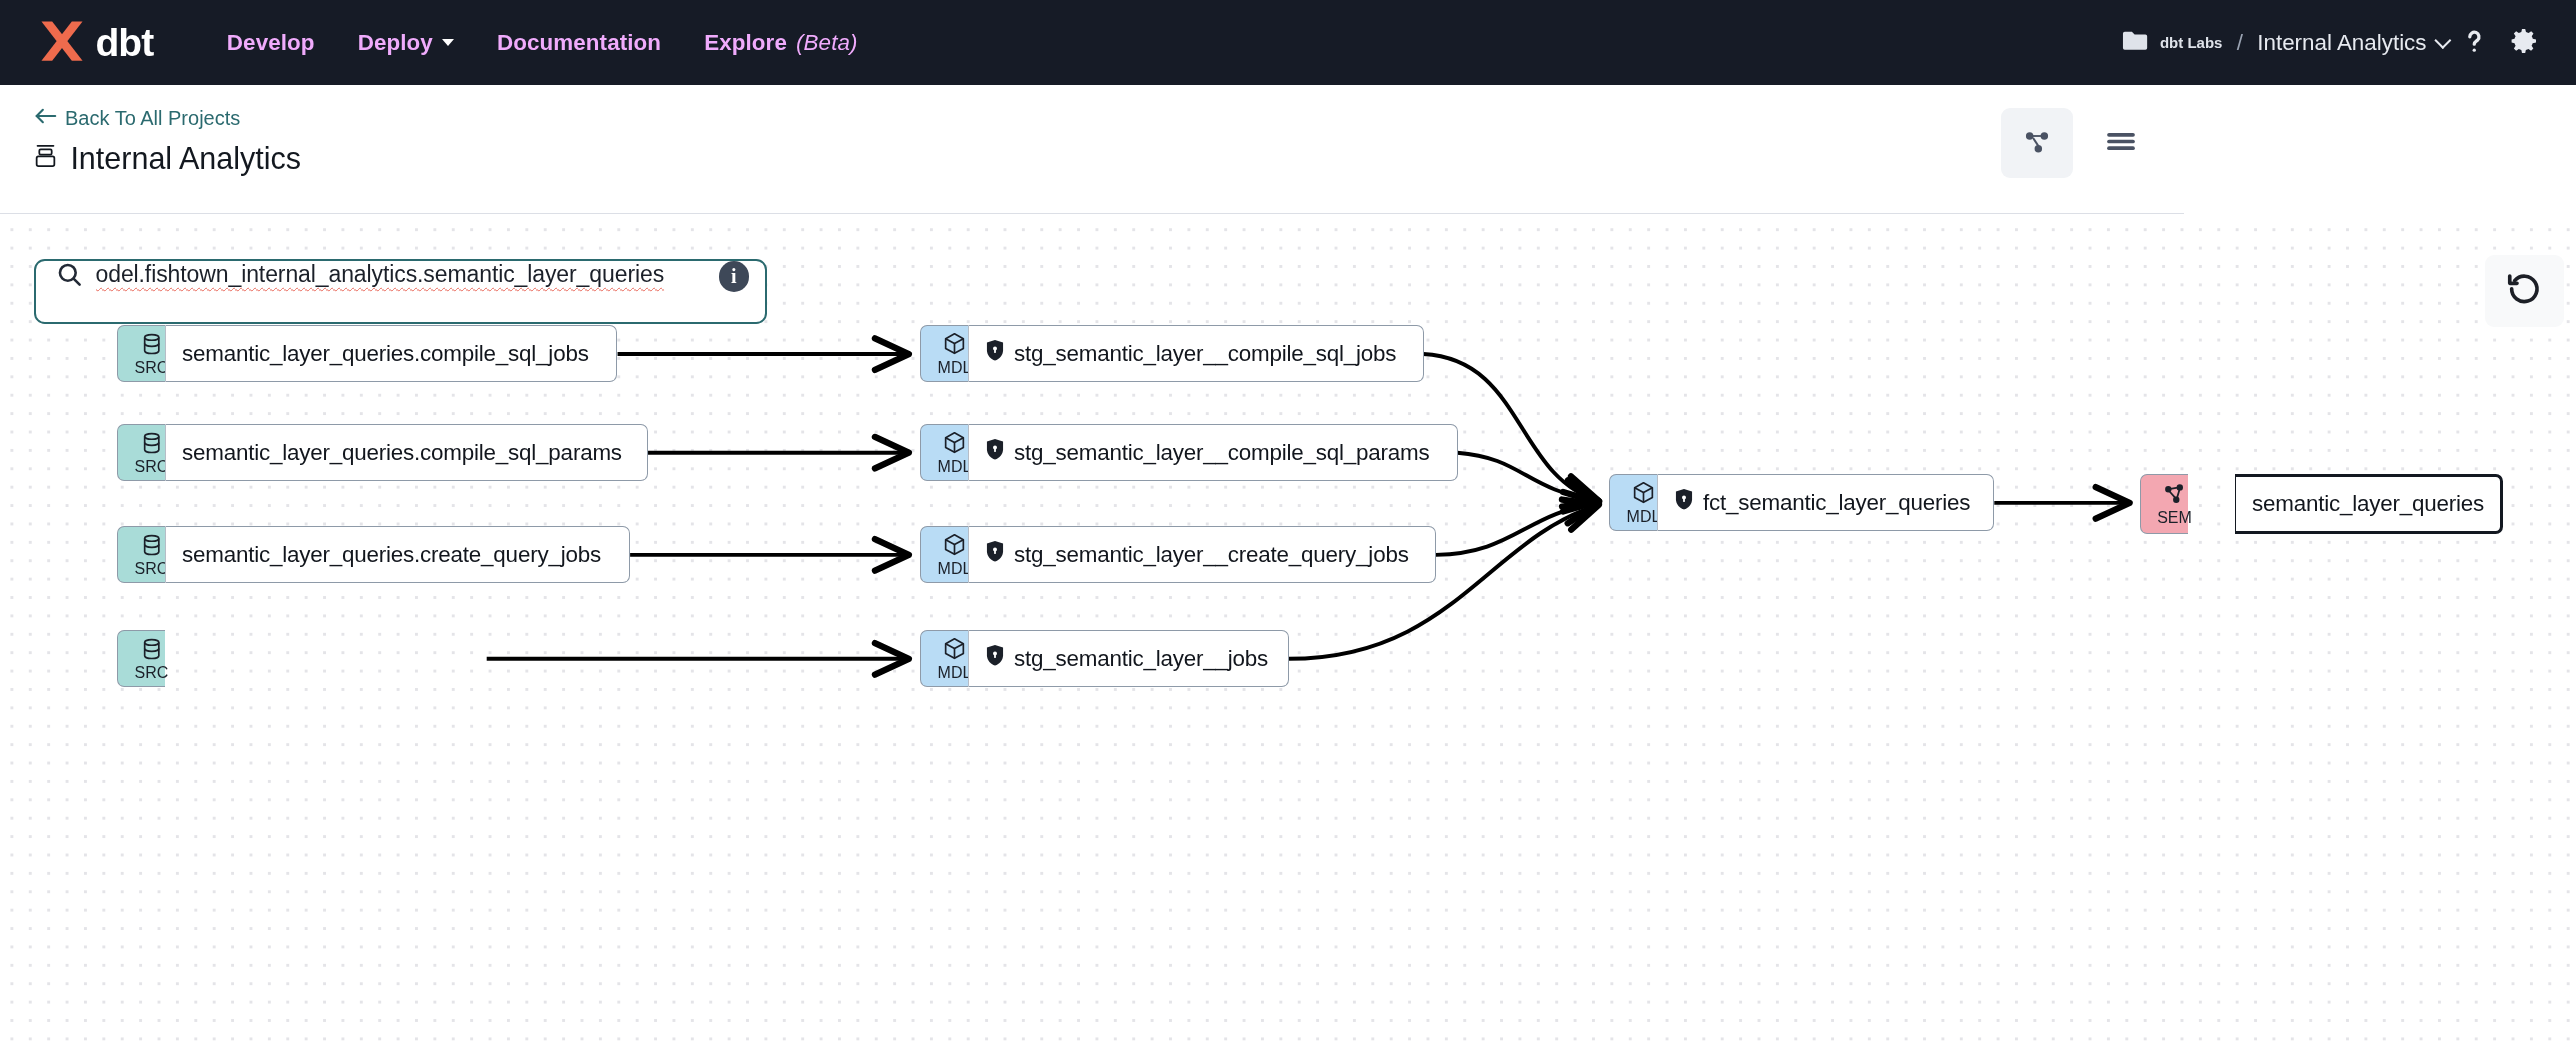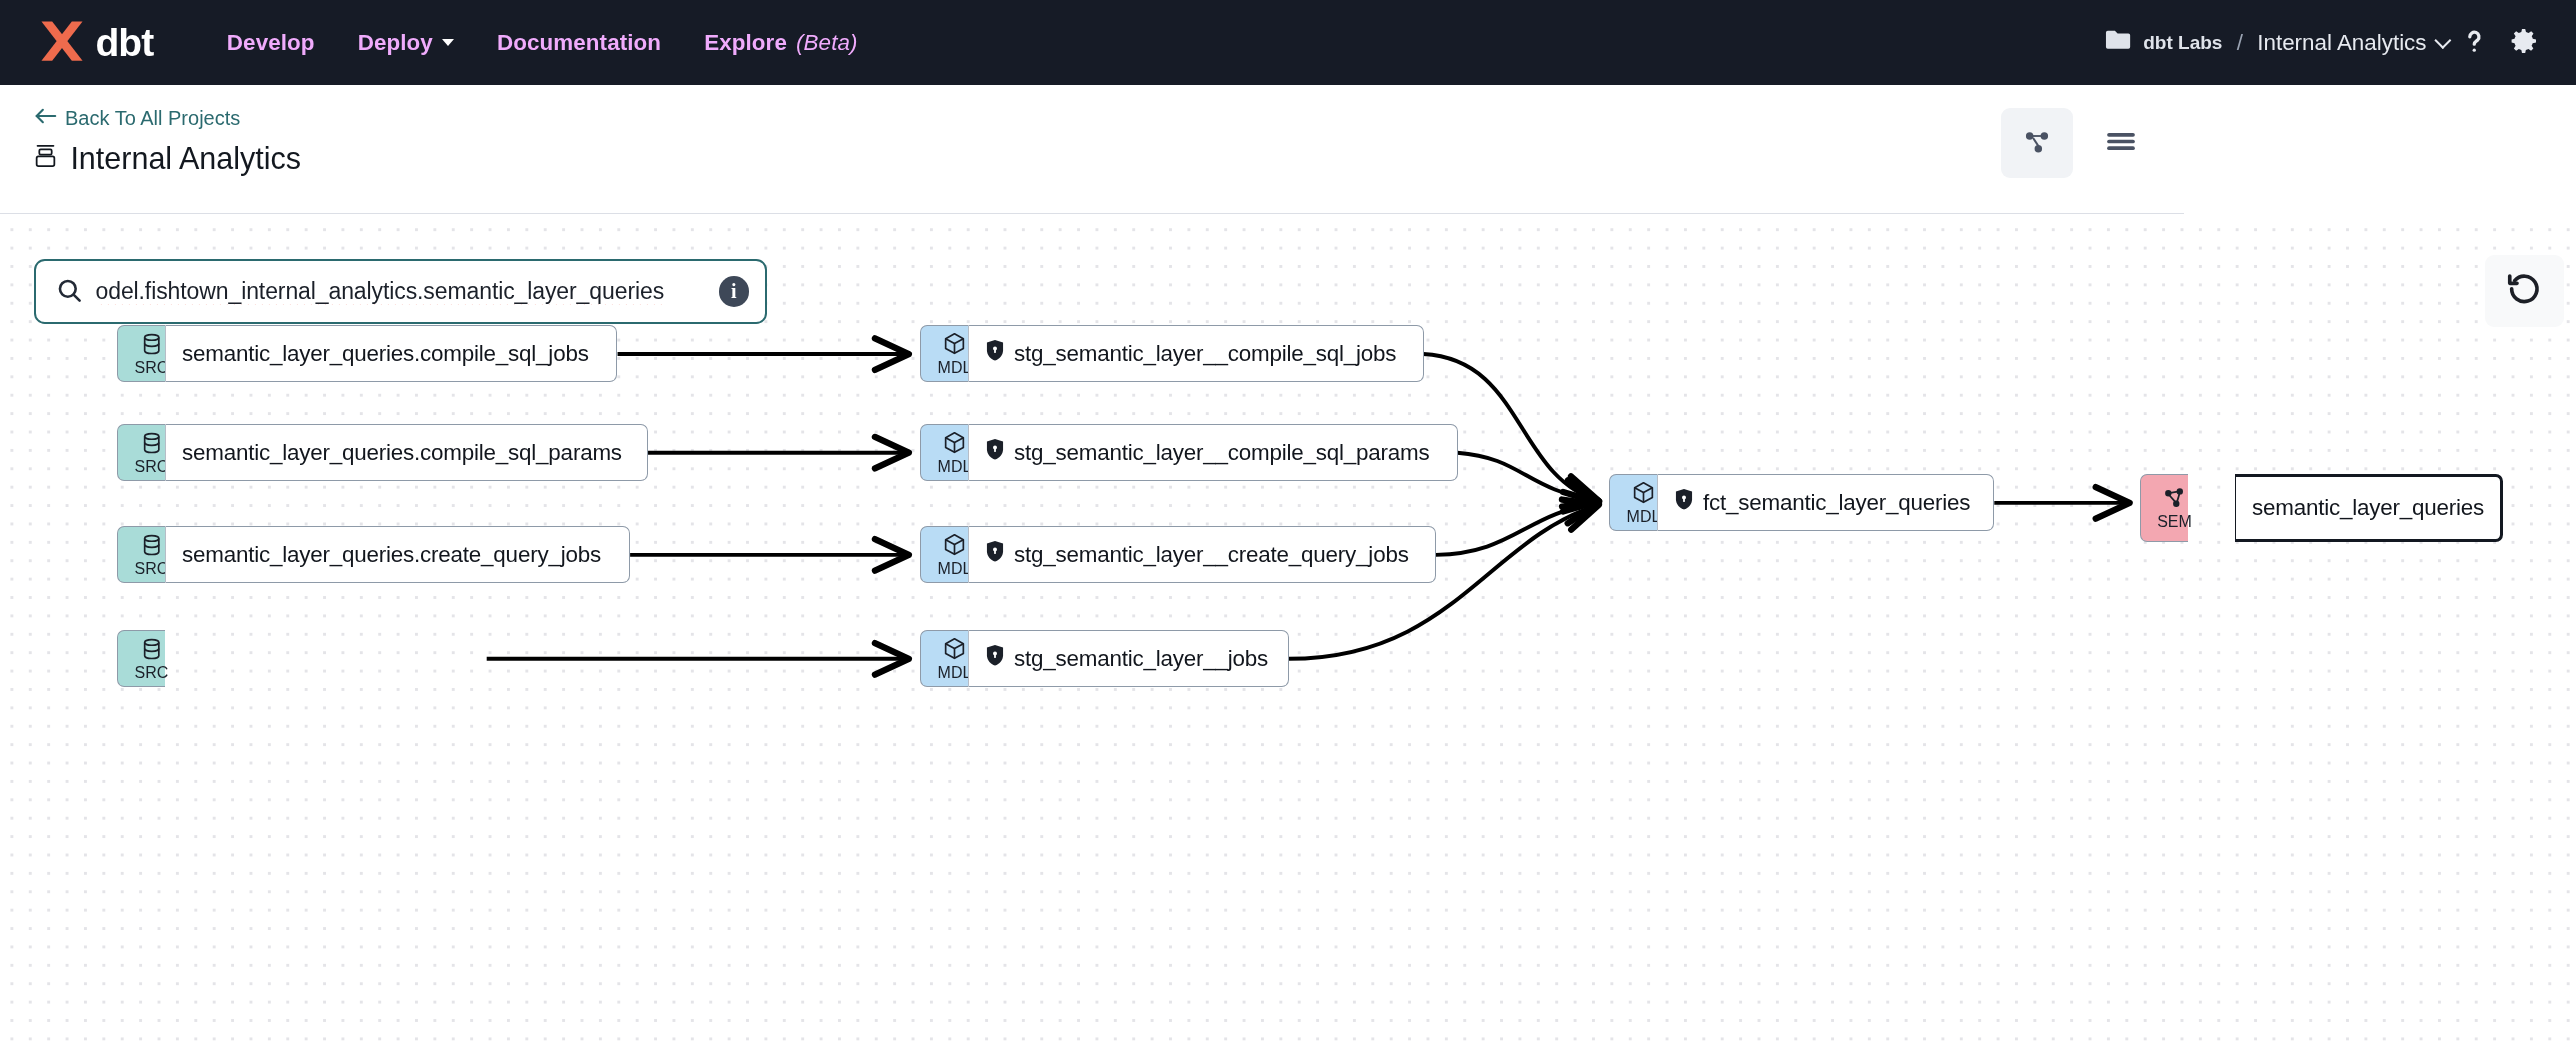--- a/index.html
+++ b/index.html
@@ -38,7 +38,7 @@
     gap: 0; margin-right: 27px;
   }
   .crumb-acct {
-    color: #dfe3ea; font-size: 19px; font-weight: 700;
+    color: #dfe3ea; font-size: 15px; font-weight: 700;
     display: flex; align-items: center; gap: 10.8px; cursor: pointer;
     white-space: nowrap;
   }

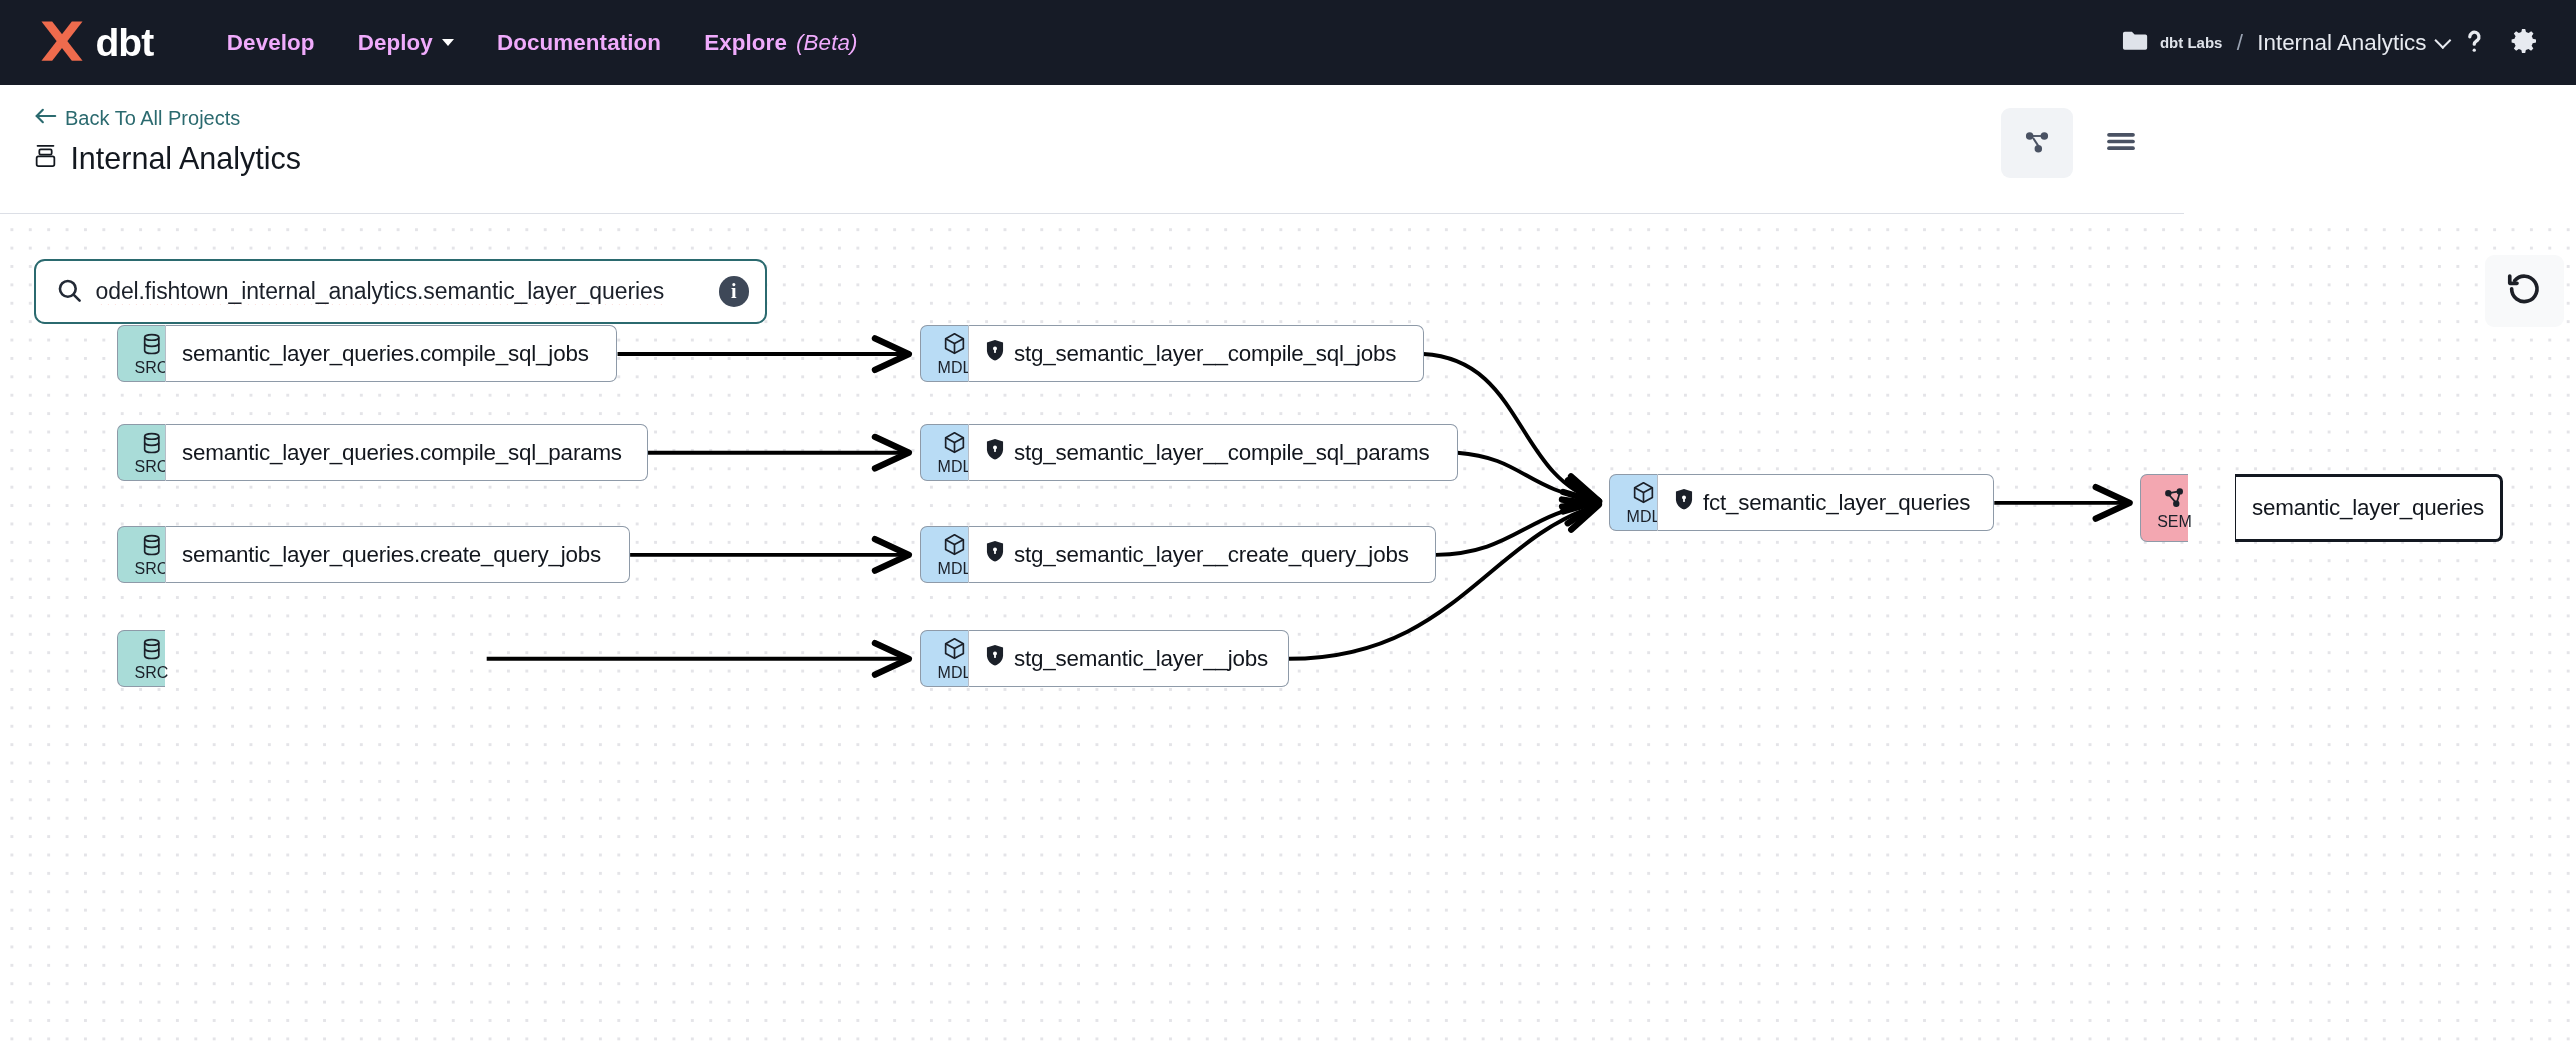--- a/index.html
+++ b/index.html
@@ -102,7 +102,7 @@
     position: absolute; left: 34px; top: 43px;
     width: 733px; height: 65px;
     background: #ffffff; border: 2.7px solid #2b6a6f; border-radius: 10.8px;
-    display: flex; align-items: center; padding: 0 16px 0 20px; cursor: text;
+    display: flex; padding: 0 16px 0 20px; cursor: text;
   }
   .search-icon { flex: none; color: #232a36; margin-right: 12.5px; }
   .search-val {

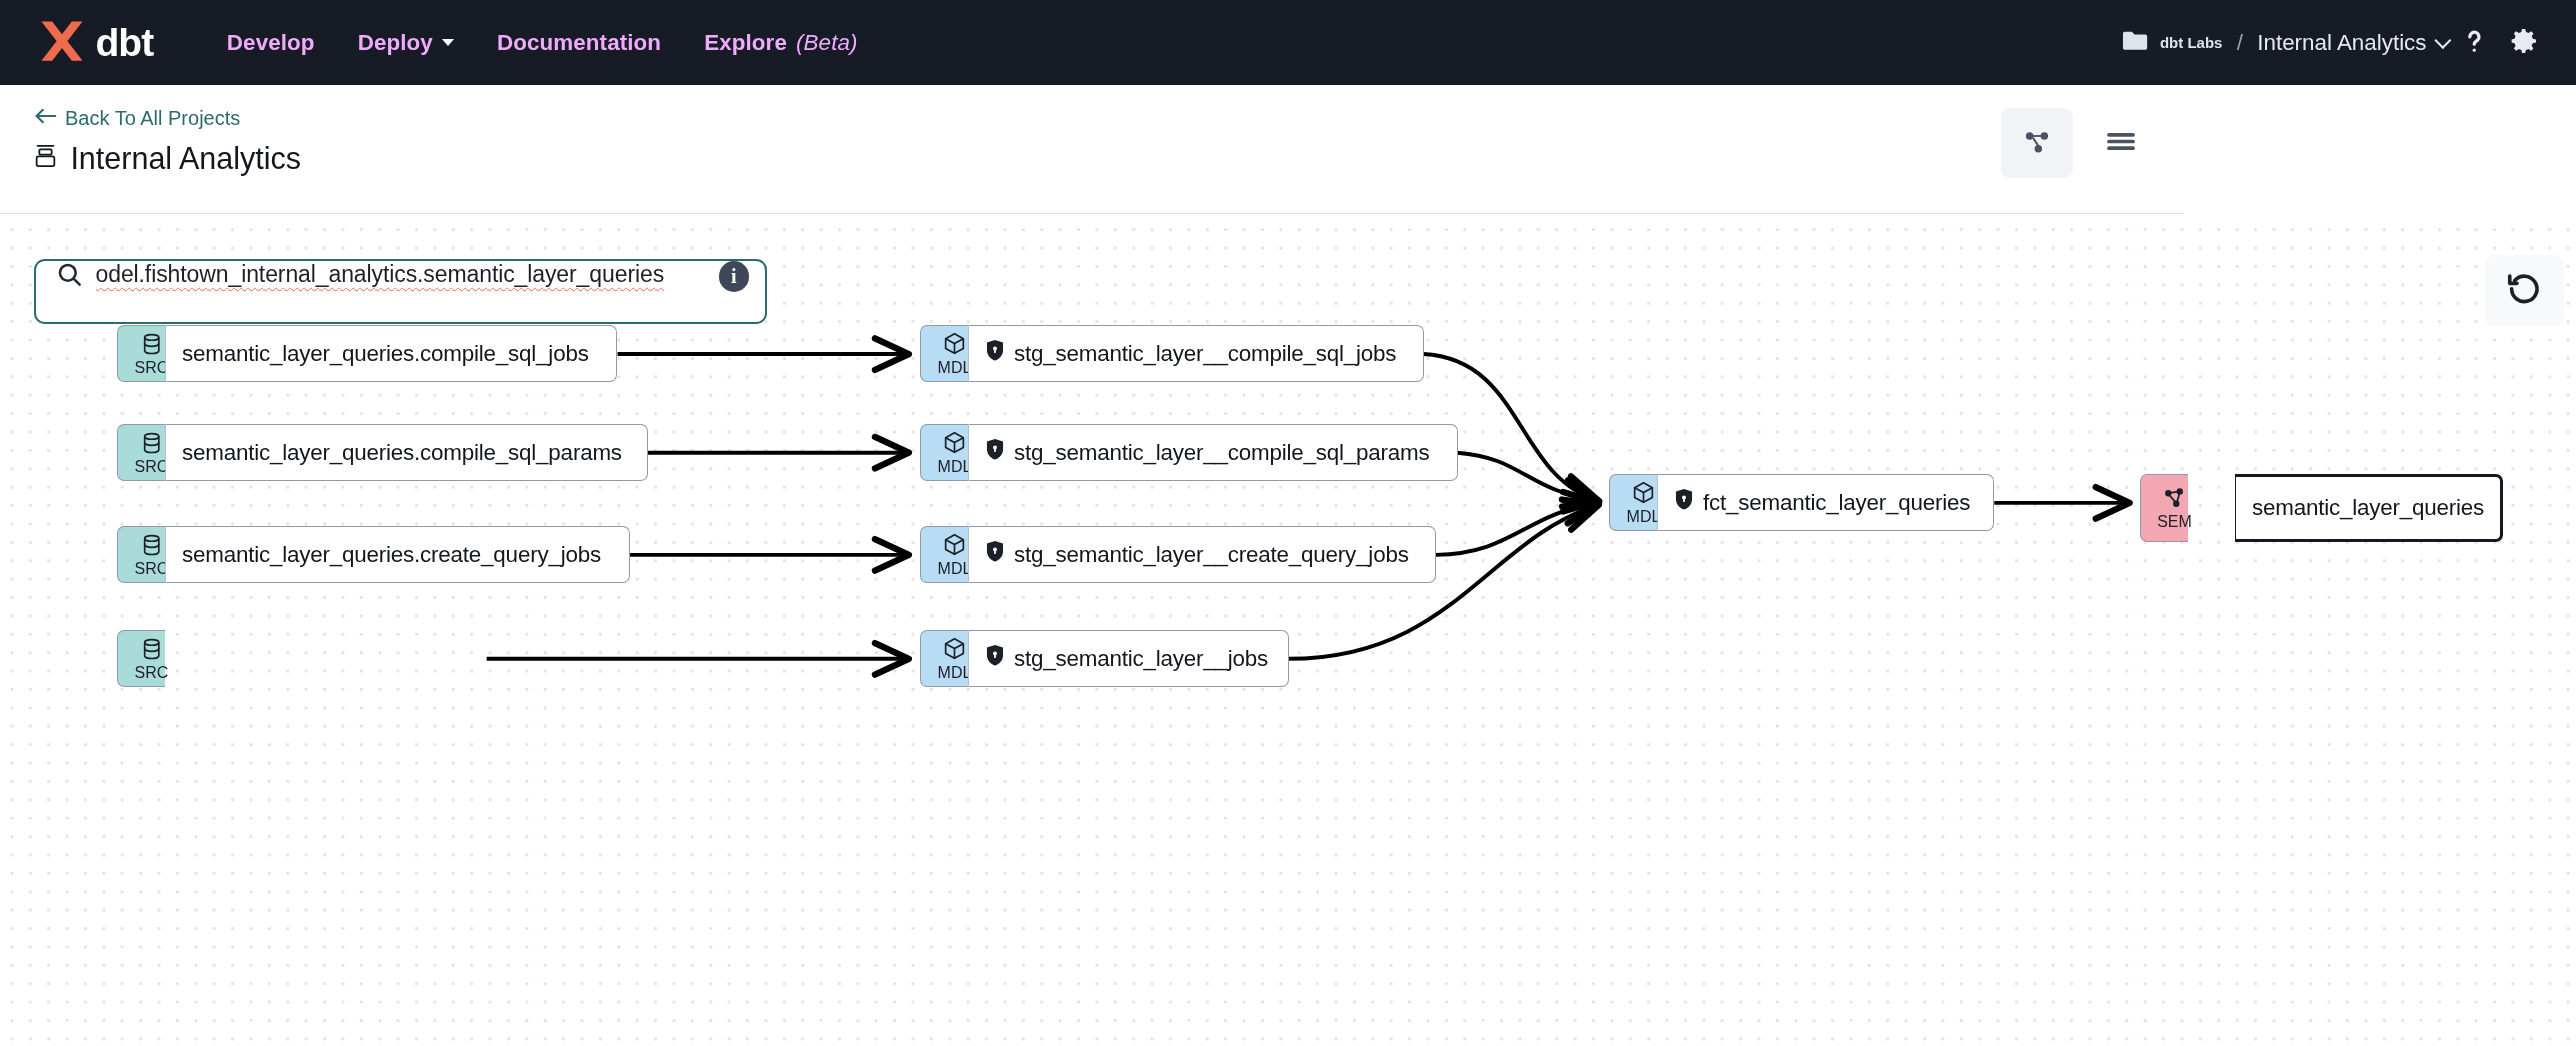--- a/index.html
+++ b/index.html
@@ -150,7 +150,7 @@
   .node.mdl .node-body { border: 1.8px solid #8e9aa8; border-left: 0.9px solid #b6bdc7; }
   .node.sem .node-badge { background: #f3a7b1; border: 1.8px solid #8e9aa8; border-right: none; }
   .node.sem .node-body { border: 3.6px solid #131821; border-left: 1.8px solid #131821; border-radius: 0 7.2px 7.2px 0; margin-left: 47px; }
-  .node.sem { height: 68px; }
+  .node.sem { height: 60px; }
   .shield { flex: none; display: block; }
 </style>
 </head>

